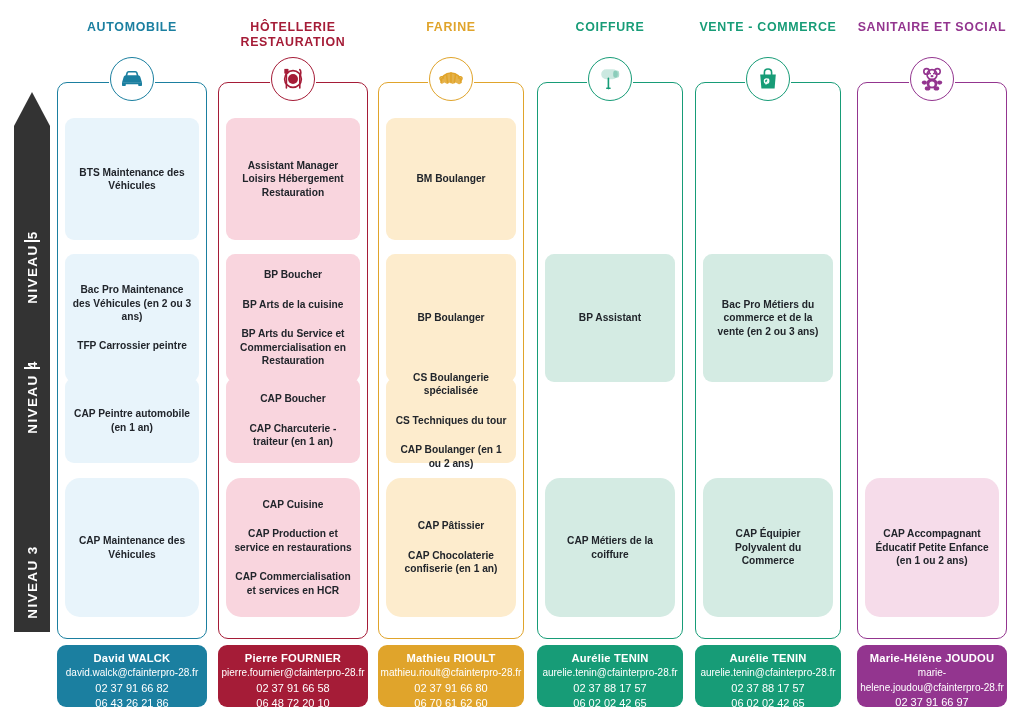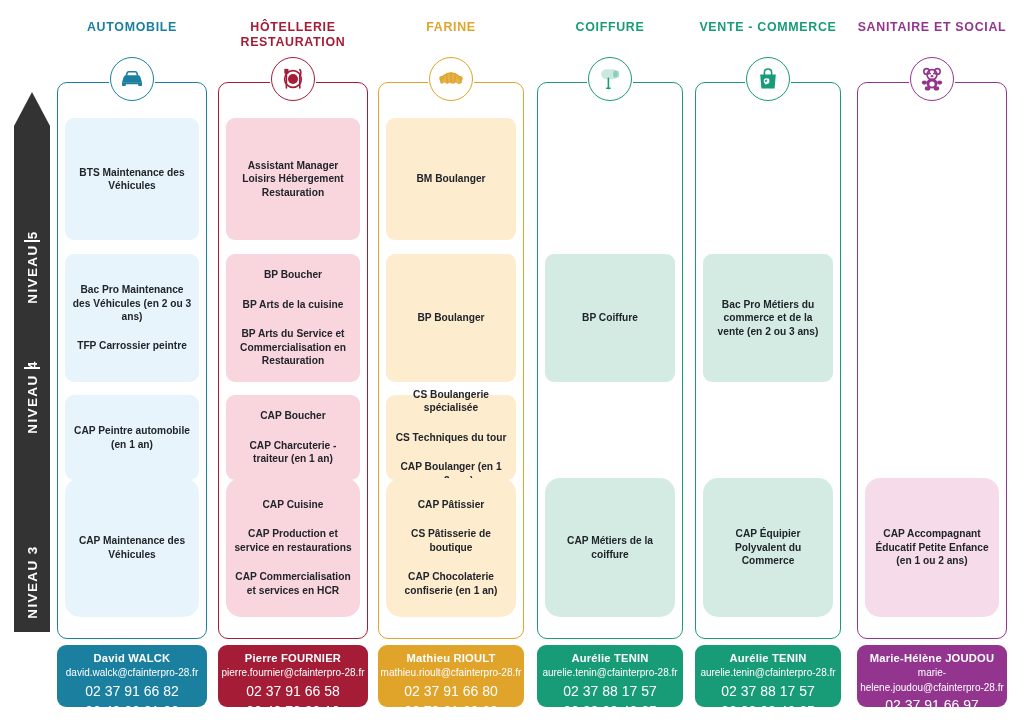--- a/index.html
+++ b/index.html
@@ -281,7 +281,7 @@
         </div>
         <div class="cell r4">
           <div>
-            <p>BP Coiffure</p>
+            <p>BP Assistant</p>
           </div>
         </div>
         <div class="cell r2">

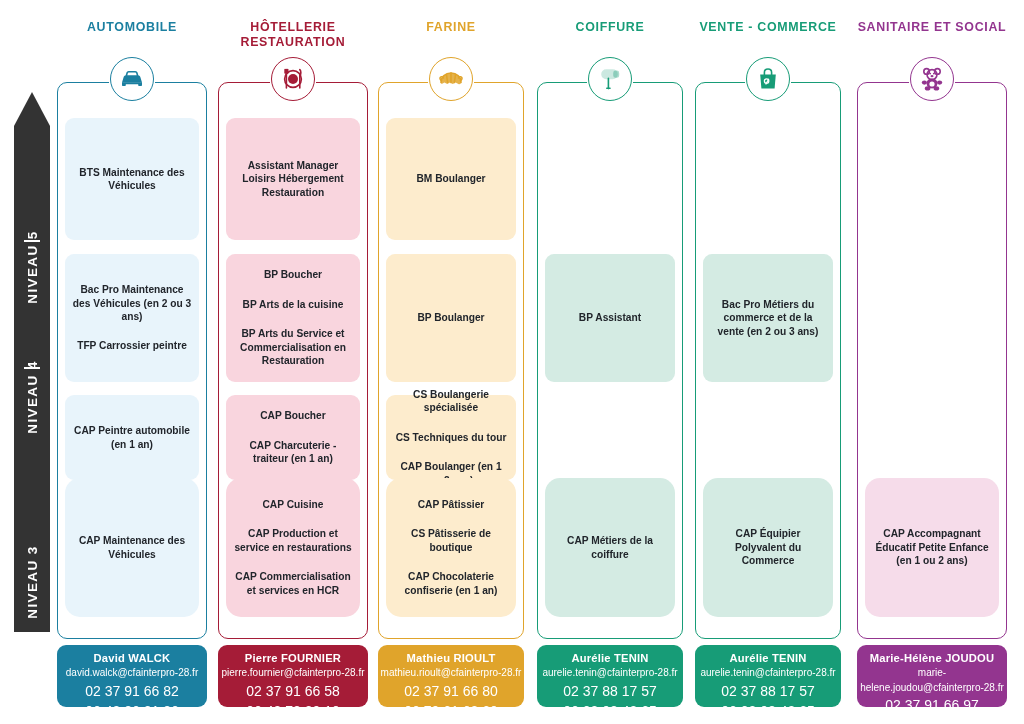--- a/index.html
+++ b/index.html
@@ -100,7 +100,7 @@
   
   .r5 { top: 36px;  height: 122px; }
   .r4 { top: 172px; height: 128px; }
-  .r3 { top: 313px; height: 85px; }
+  .r3 { top: 296px; height: 85px; }
   .r2 { top: 396px; height: 139px; border-radius: 15px; }
 
   

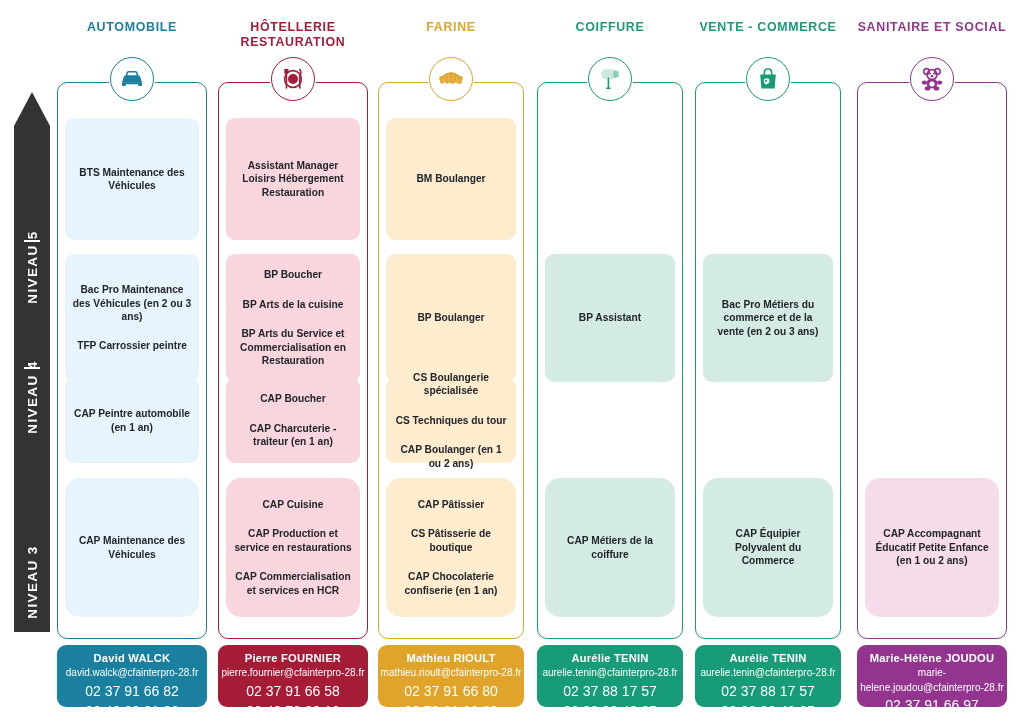--- a/index.html
+++ b/index.html
@@ -255,7 +255,6 @@
         <div class="cell r2">
           <div>
             <p>CAP Pâtissier</p>
-            <p>CS Pâtisserie de boutique</p>
             <p>CAP Chocolaterie confiserie (en 1 an)</p>
           </div>
         </div>

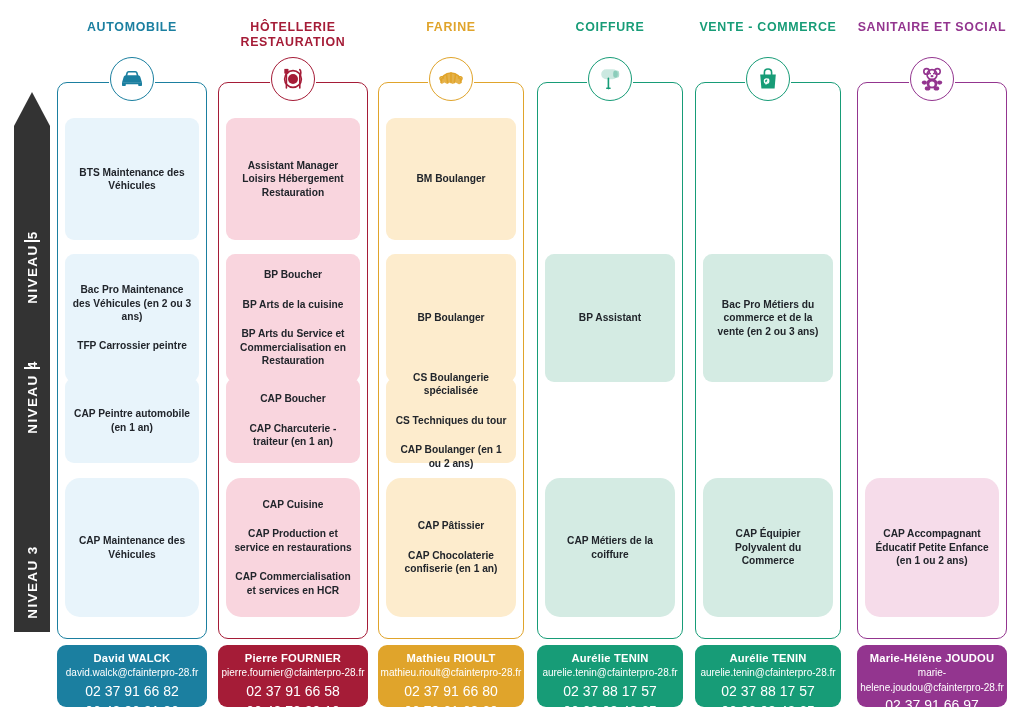--- a/index.html
+++ b/index.html
@@ -120,7 +120,7 @@
     margin-bottom: 2px;
   }
   .contact .mail { font-size: 10px; line-height: 1.45; }
-  .contact .tel  { font-size: 14px; line-height: 1.45; }
+  .contact .tel  { font-size: 11px; line-height: 1.45; }
 </style>
 </head>
 <body>

